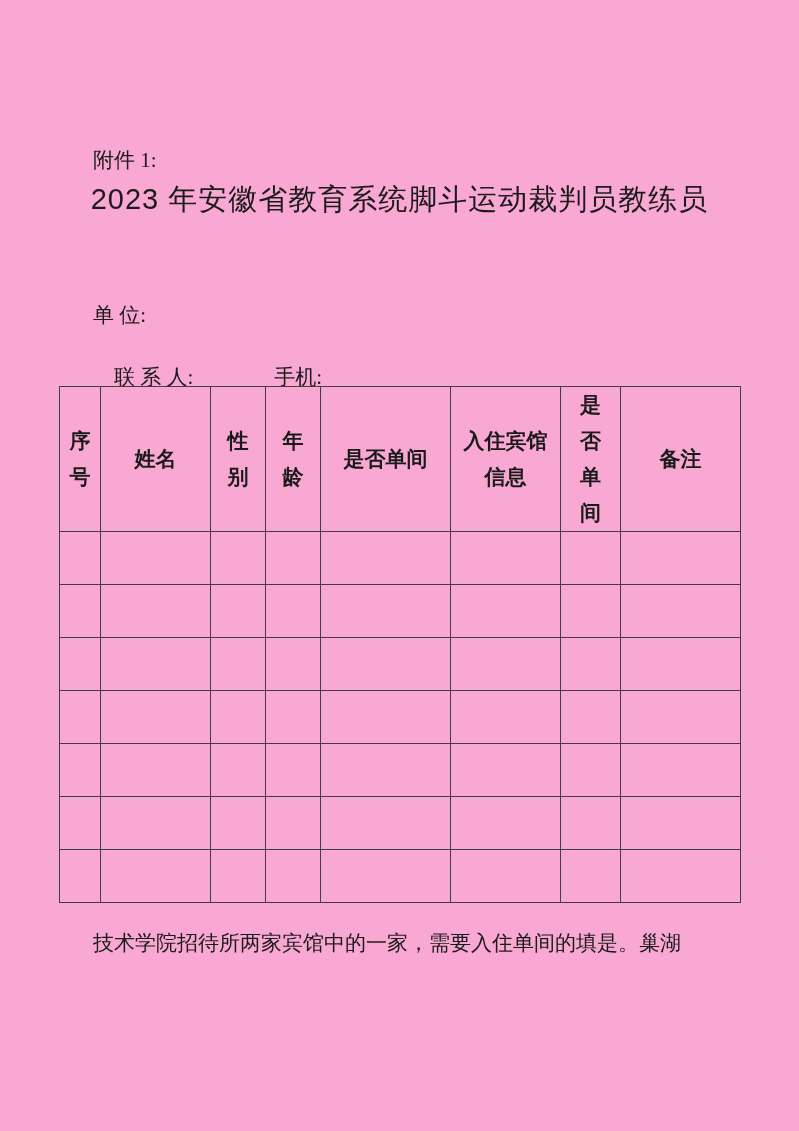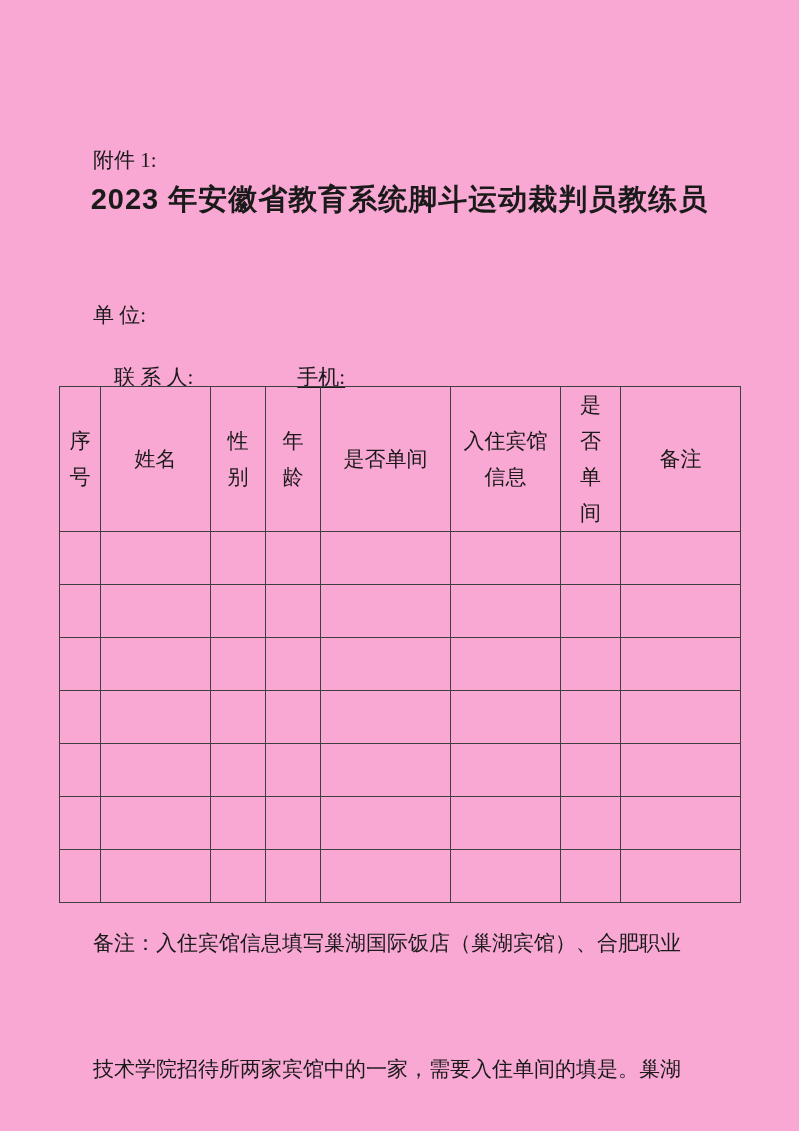--- a/index.html
+++ b/index.html
@@ -28,7 +28,7 @@
     top: 172px;
     text-align: center;
     font-family: "Liberation Sans", "DejaVu Sans", sans-serif;
-    font-weight: 700;
+    font-weight: 400;
     font-size: 29px;
     line-height: 55px;
     letter-spacing: 1px;

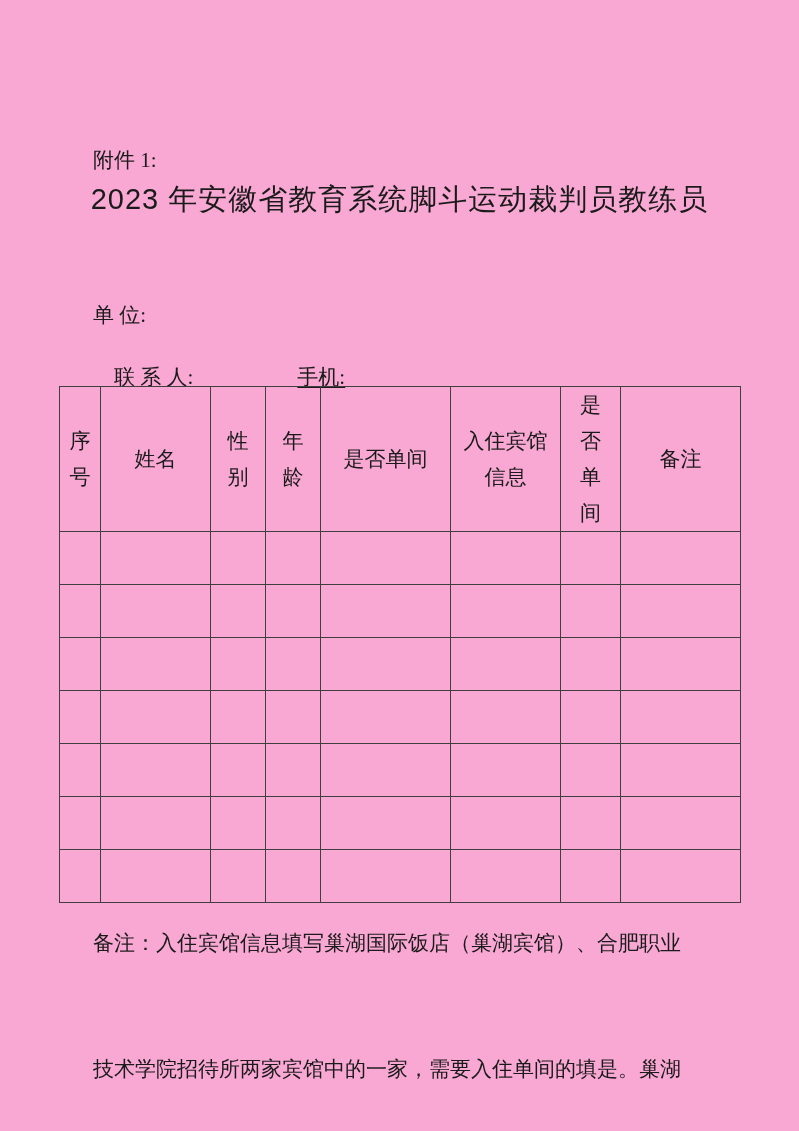--- a/index.html
+++ b/index.html
@@ -42,7 +42,7 @@
   }
   .unit { top: 302px; }
   .contact { top: 338px; }
-  .contact .phone { display: inline-block; margin-left: 104px; text-decoration: underline; }
+  .contact .phone { display: inline-block; margin-left: 81px; }
   .tablewrap {
     position: absolute;
     left: 59px;

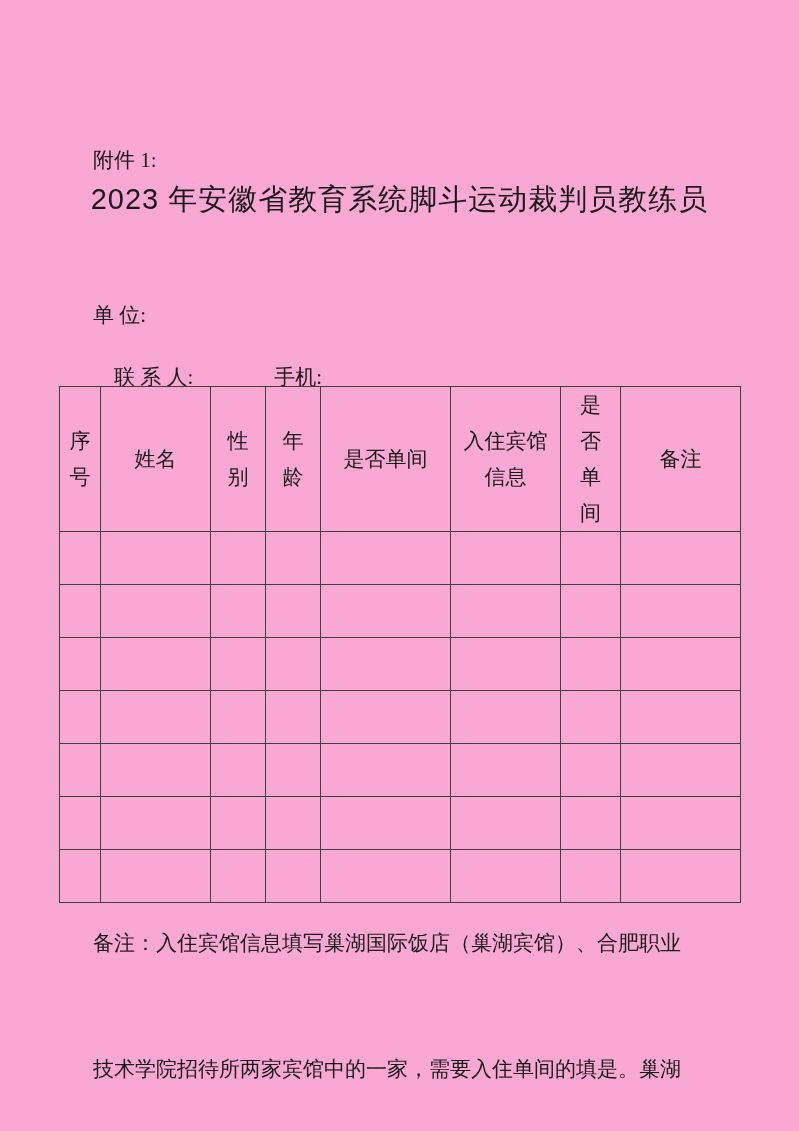--- a/index.html
+++ b/index.html
@@ -60,7 +60,7 @@
   }
   table.reg th {
     height: 84px;
-    font-weight: normal;
+    font-weight: bold;
     font-size: 21px;
     line-height: 36px;
     text-align: center;

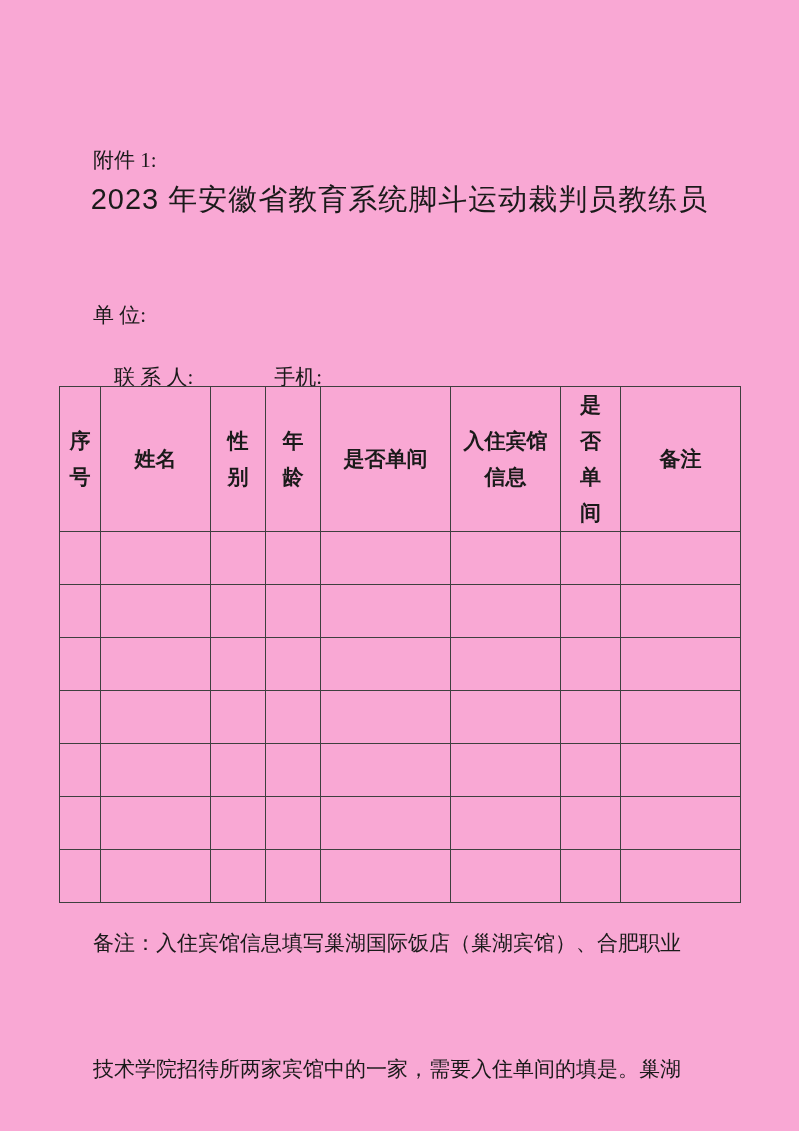--- a/index.html
+++ b/index.html
@@ -198,7 +198,6 @@
   </div>
 
   <div class="note">
-    <div>备注：入住宾馆信息填写巢湖国际饭店（巢湖宾馆）、合肥职业</div>
     <div>技术学院招待所两家宾馆中的一家，需要入住单间的填是。巢湖</div>
     
   </div>

